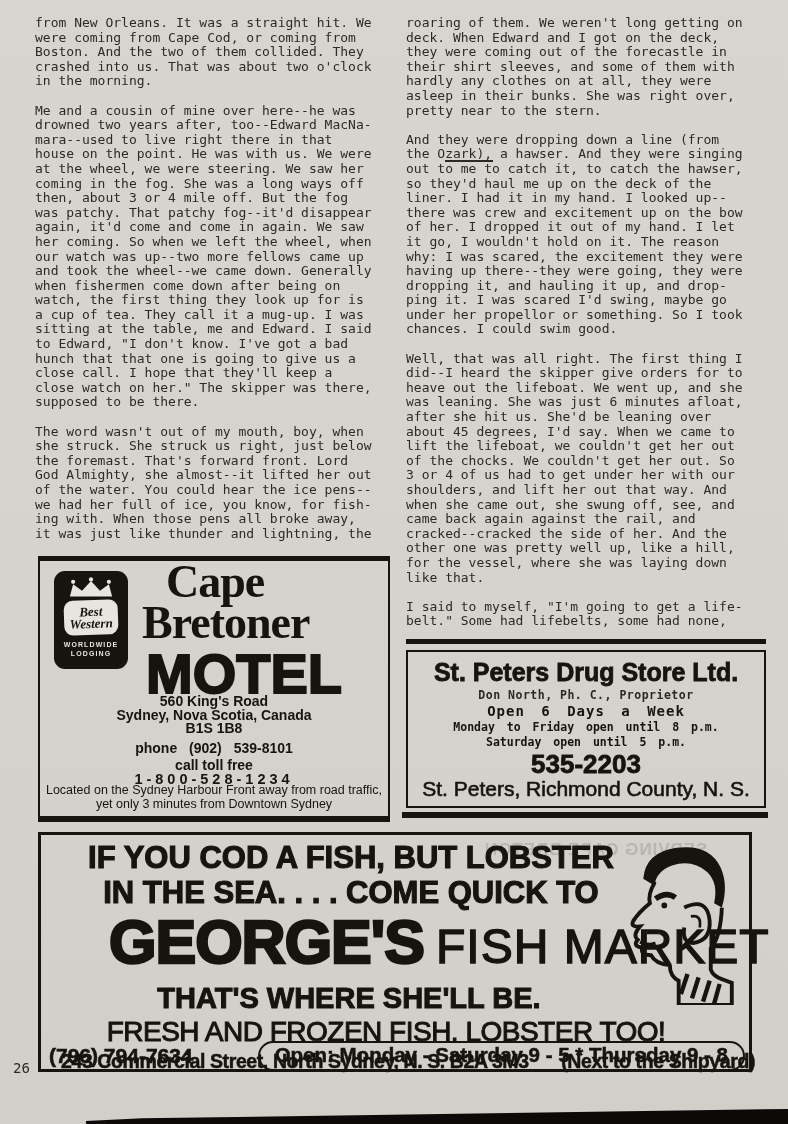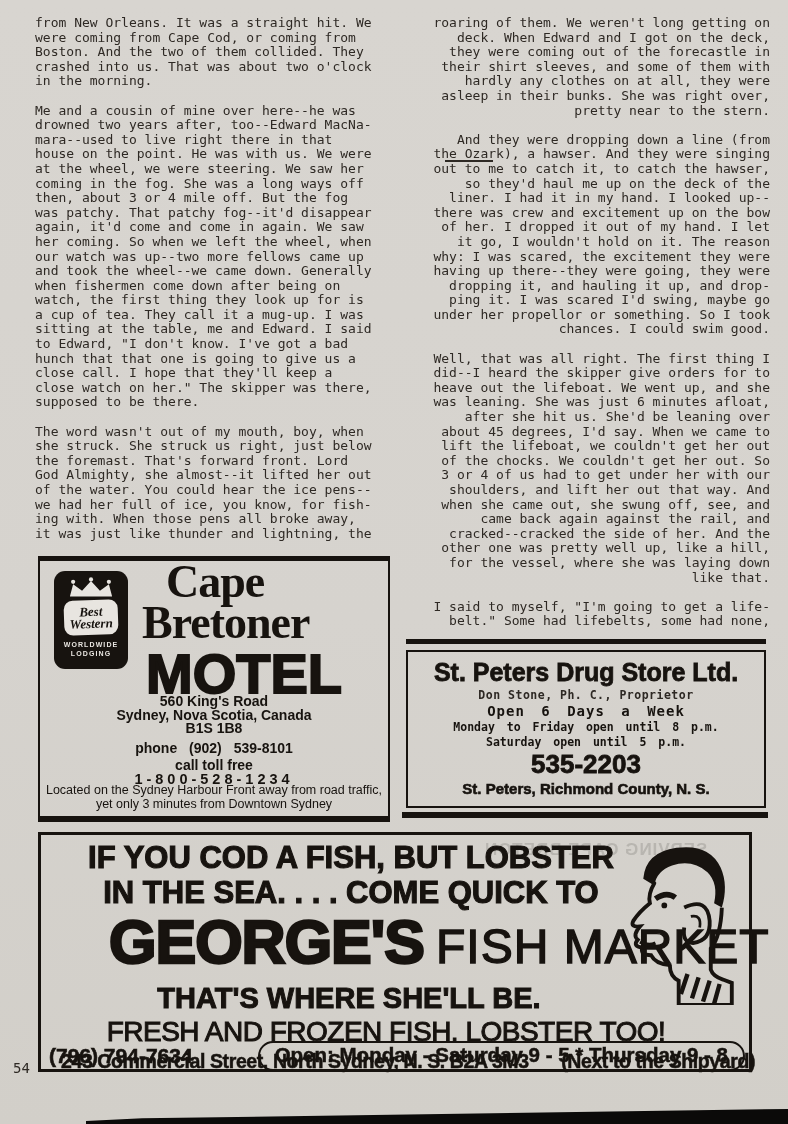--- a/index.html
+++ b/index.html
@@ -11,7 +11,7 @@
   
   .col{position:absolute;top:16px;}
   .col-left{left:35px;width:364px;}
-  .col-right{left:406px;width:364px;text-align:right;}
+  .col-right{left:406px;width:364px;}
   .para{white-space:pre;font-size:13px;line-height:14.6px;margin:0 0 14.6px 0;}
   .para-wrap{position:relative;}
   .ozark-underline{position:absolute;left:4ch;top:27.3px;width:5ch;height:1.5px;background:#2e2924;}

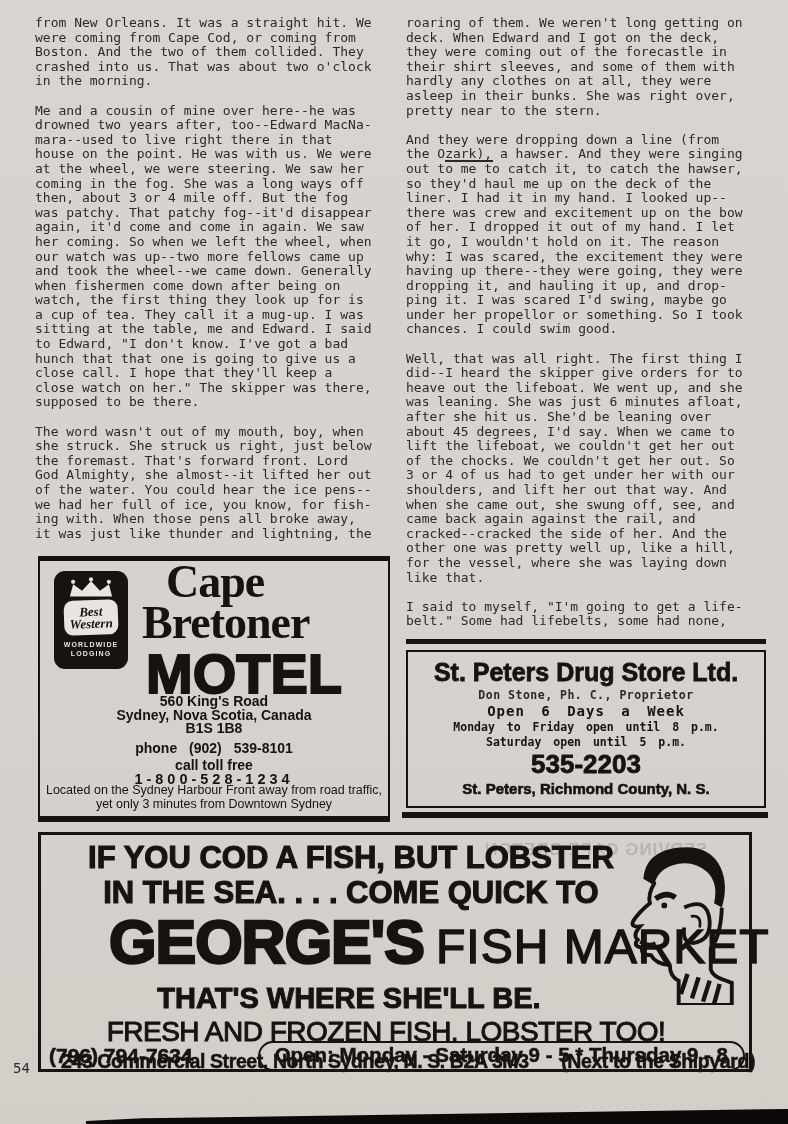--- a/index.html
+++ b/index.html
@@ -211,7 +211,7 @@
   <div class="rule rule-stpeters-top"></div>
   <div class="box stpeters-box">
     <div class="sp-title">St. Peters Drug Store Ltd.</div>
-    <div class="sp-prop">Don Stone, Ph. C., Proprietor</div>
+    <div class="sp-prop">Don North, Ph. C., Proprietor</div>
     <div class="sp-open">Open 6 Days a Week</div>
     <div class="sp-hours">
       <div>Monday to Friday open until 8 p.m.</div>

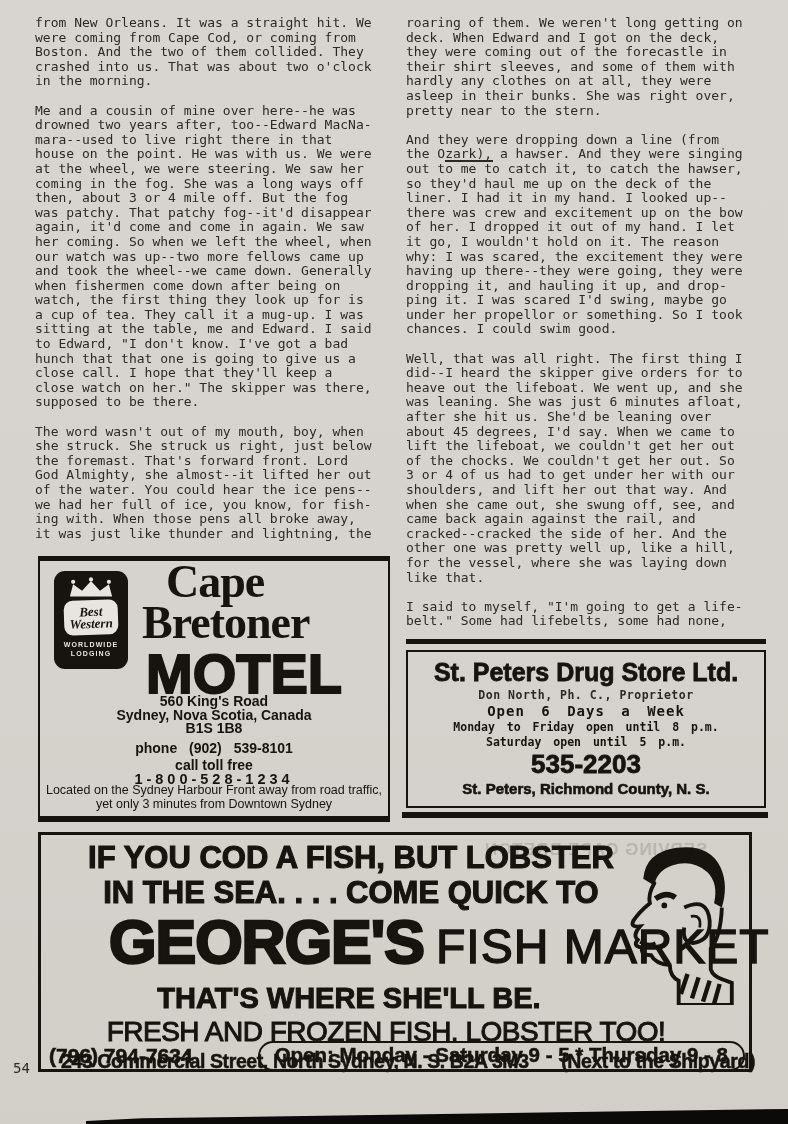--- a/index.html
+++ b/index.html
@@ -54,7 +54,7 @@
   .sp-open{font-size:14px;font-weight:bold;word-spacing:7px;letter-spacing:1px;}
   .sp-hours{font-size:11.5px;font-weight:bold;word-spacing:5px;text-align:center;line-height:15px;}
   .sp-phone{font-family:"Liberation Sans",sans-serif;font-weight:bold;font-size:26px;-webkit-text-stroke:0.8px #17130f;line-height:26px;}
-  .sp-loc{font-family:"Liberation Sans",sans-serif;font-weight:bold;font-size:15px;-webkit-text-stroke:0.6px #17130f;line-height:21px;text-align:center;}
+  .sp-loc{font-family:"Liberation Sans",sans-serif;font-weight:normal;font-size:21px;-webkit-text-stroke:0.6px #17130f;line-height:21px;}
   
   .george-box{left:38px;top:832px;width:714px;height:240px;border-width:3px;color:#17130f;
     font-family:"Liberation Sans",sans-serif;}

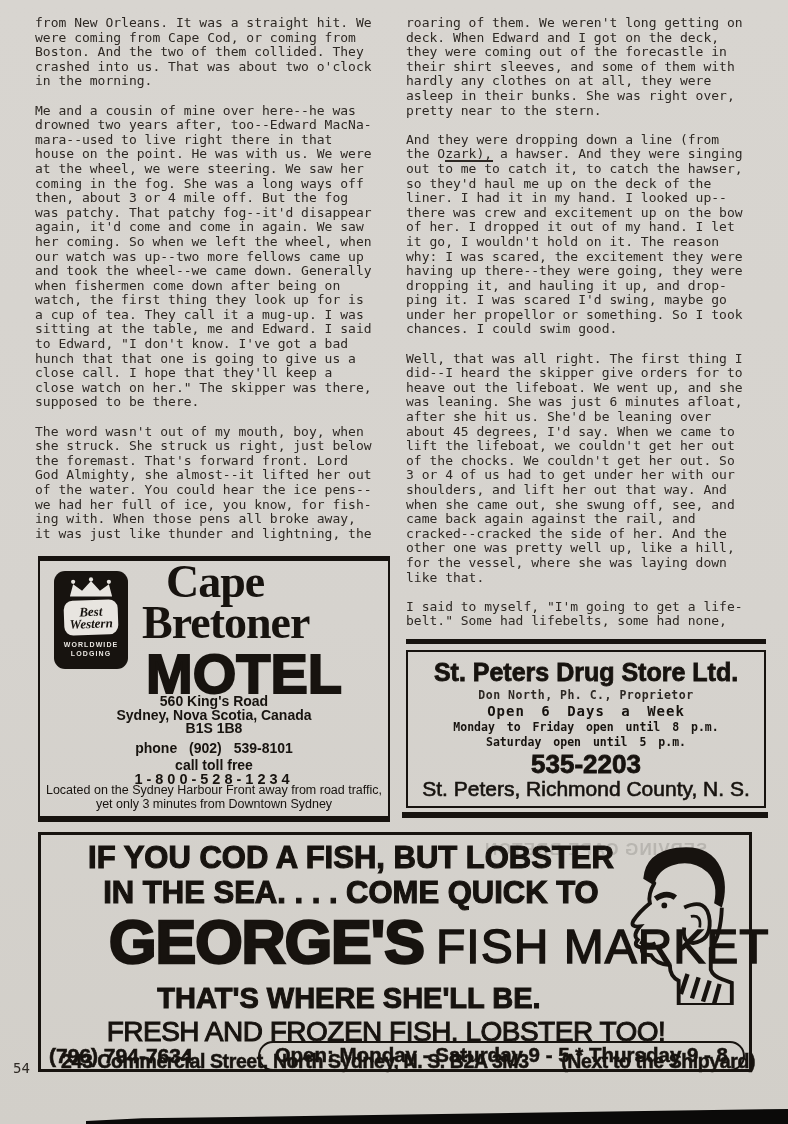--- a/index.html
+++ b/index.html
@@ -253,7 +253,7 @@
     </div>
   </div>
 
-  <div class="page-number">54</div>
+  <div class="page-number">26</div>
   <div class="scan-shadow"></div>
 
 </div>

